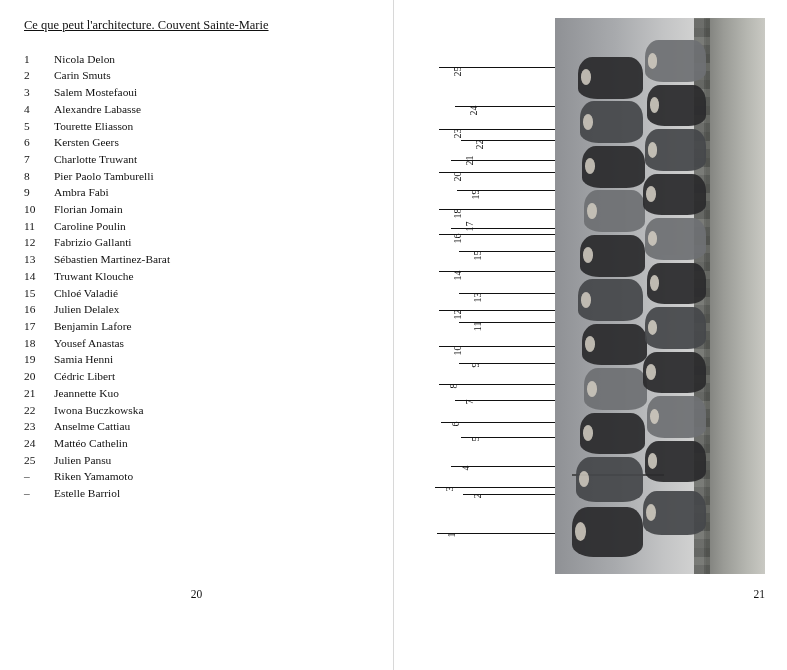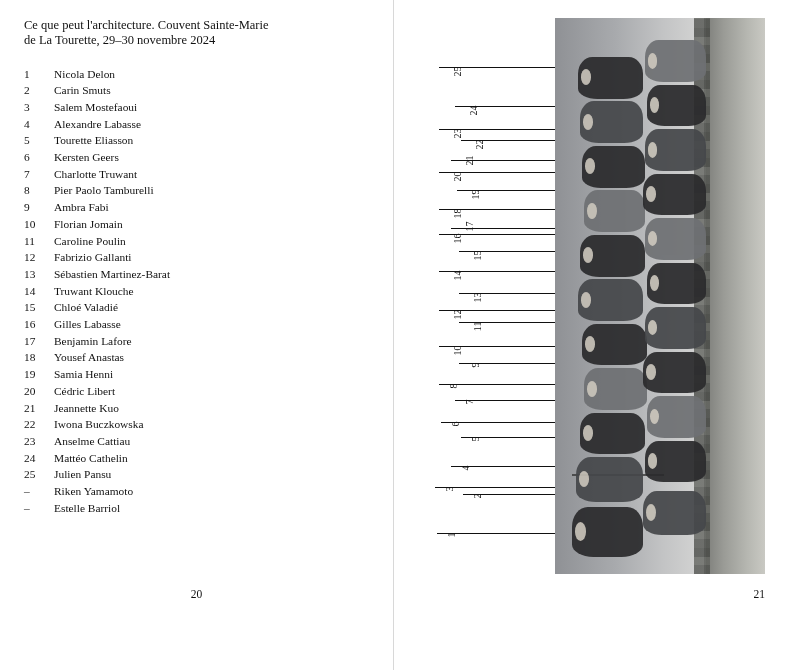--- a/index.html
+++ b/index.html
@@ -54,6 +54,7 @@
     font-size: 12.5px;
     line-height: 1.18;
     margin: 0 0 18px 0;
+    text-decoration: underline;
   }
   .doc-subtitle .sub-line {
     display: block;

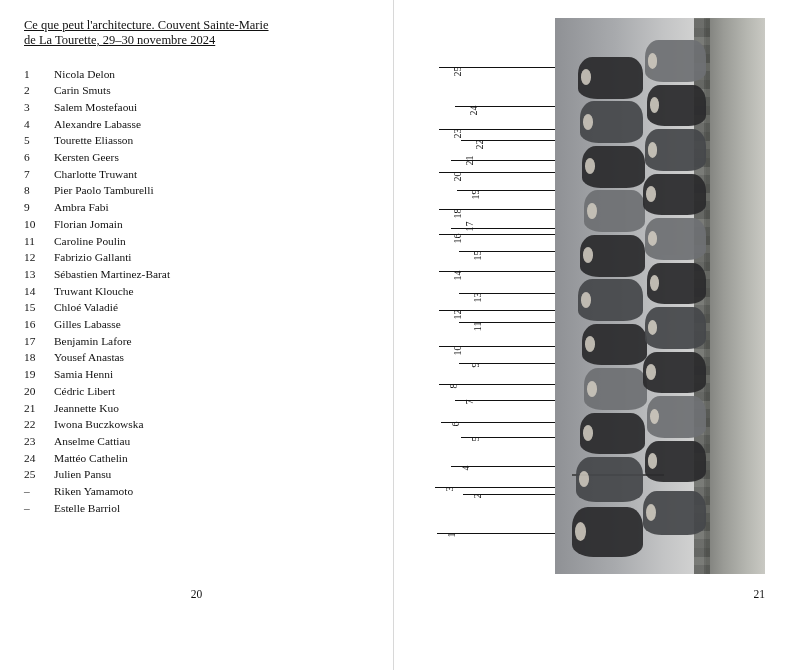--- a/index.html
+++ b/index.html
@@ -205,7 +205,6 @@
 
     <div class="doc-subtitle">
       <span class="sub-line">Ce que peut l'architecture. Couvent Sainte-Marie</span>
-      <span class="sub-line">de La Tourette, 29–30 novembre 2024</span>
     </div>
 
     <ul class="name-list">

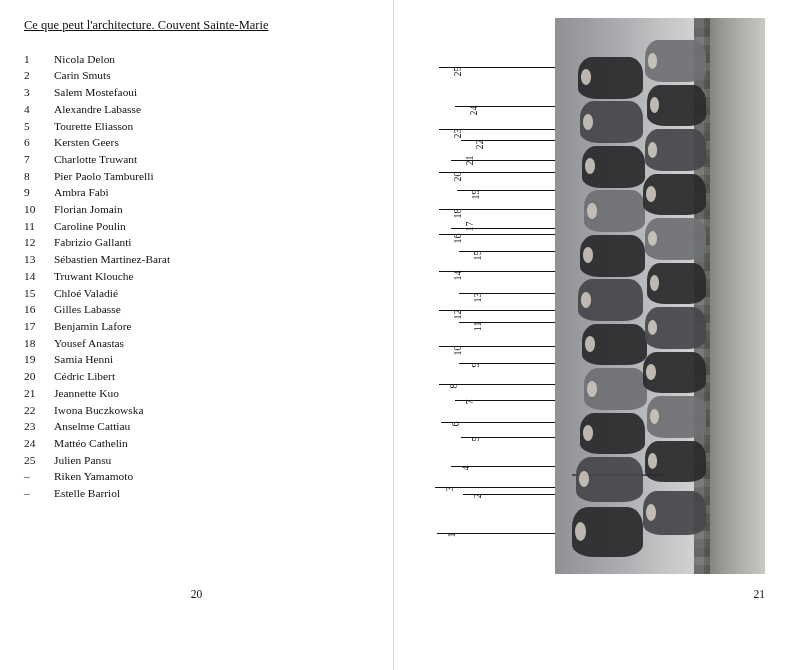--- a/index.html
+++ b/index.html
@@ -270,7 +270,7 @@
       </li>
       <li class="name-row">
         <span class="name-num">16</span>
-        <span class="name-label">Gilles Labasse</span>
+        <span class="name-label">Julien Delalex</span>
       </li>
       <li class="name-row">
         <span class="name-num">17</span>

